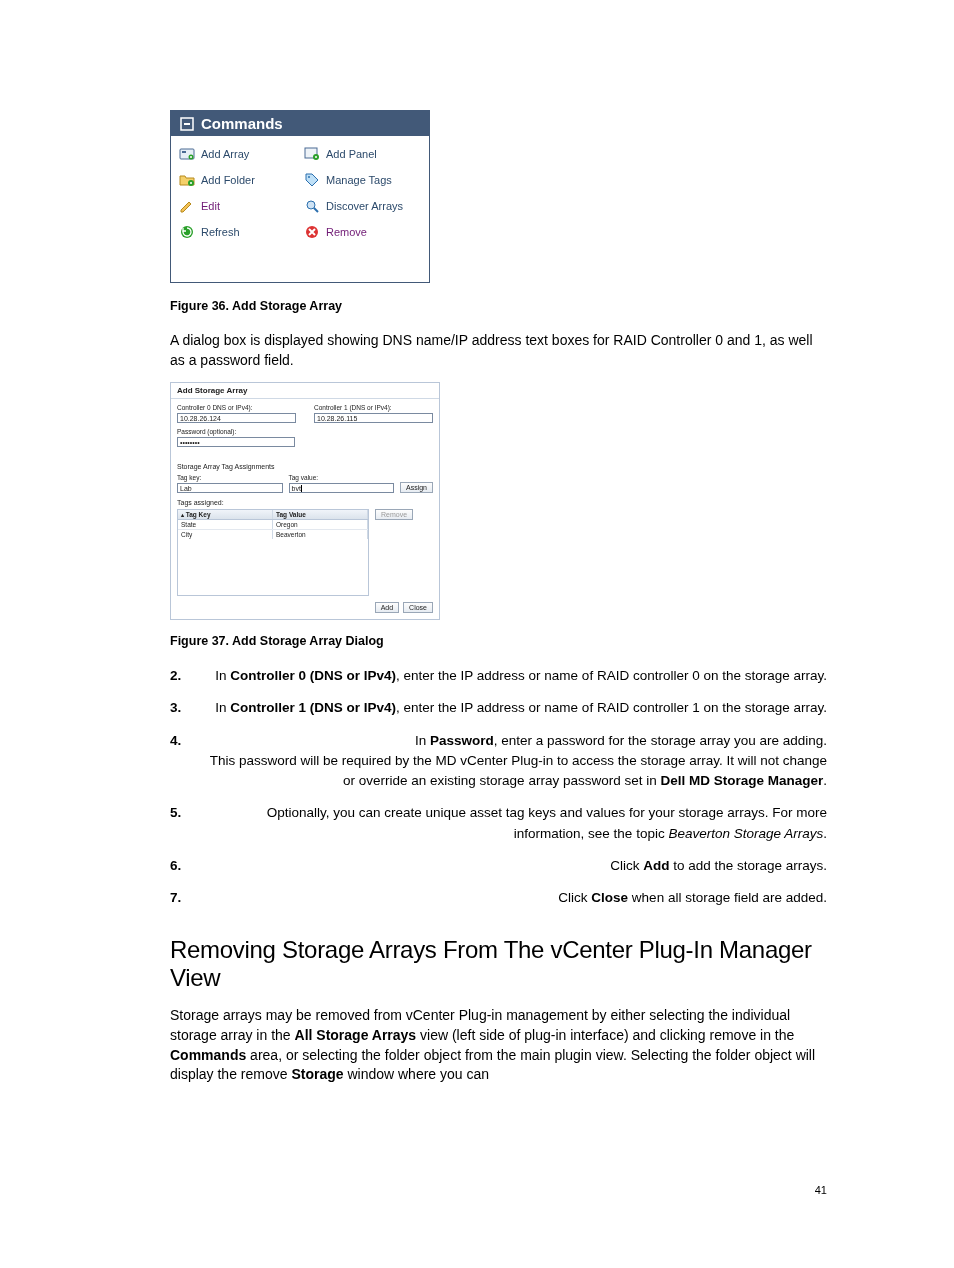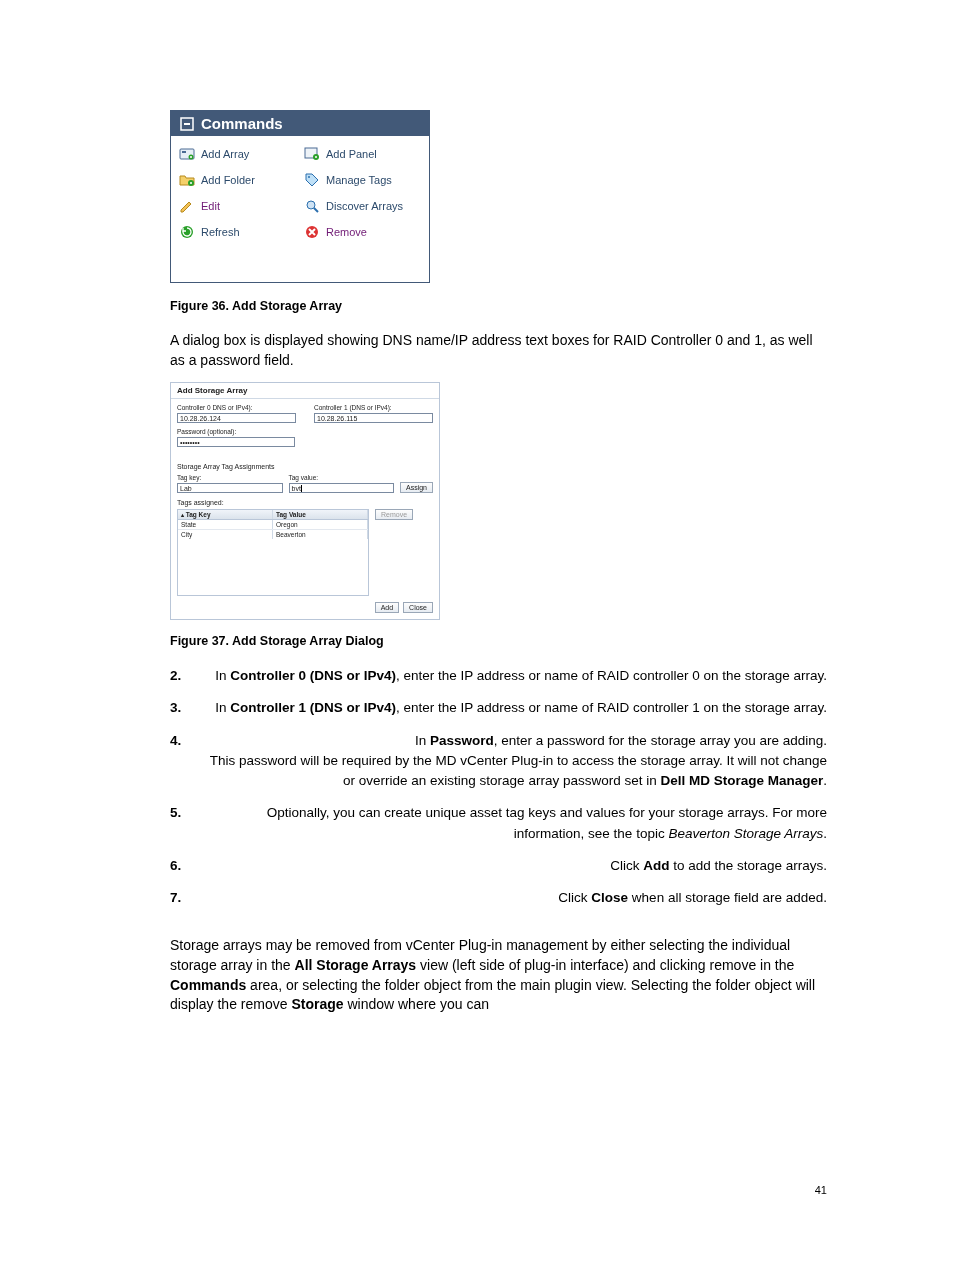--- a/index.html
+++ b/index.html
@@ -420,6 +420,7 @@
     </li>
   </ol>
 
+  <h2 class="section-heading">Removing Storage Arrays From The vCenter Plug-In Manager View</h2>
 
   <p class="body-text">
     <span>Storage arrays may be removed from vCenter Plug-in management by either selecting the individual storage array in the </span><span class="bold">All Storage Arrays</span><span> view (left side of plug-in interface) and clicking remove in the </span><span class="bold">Commands</span><span> area, or selecting the folder object from the main plugin view. Selecting the folder object will display the remove </span><span class="bold">Storage</span><span> window where you can</span>

